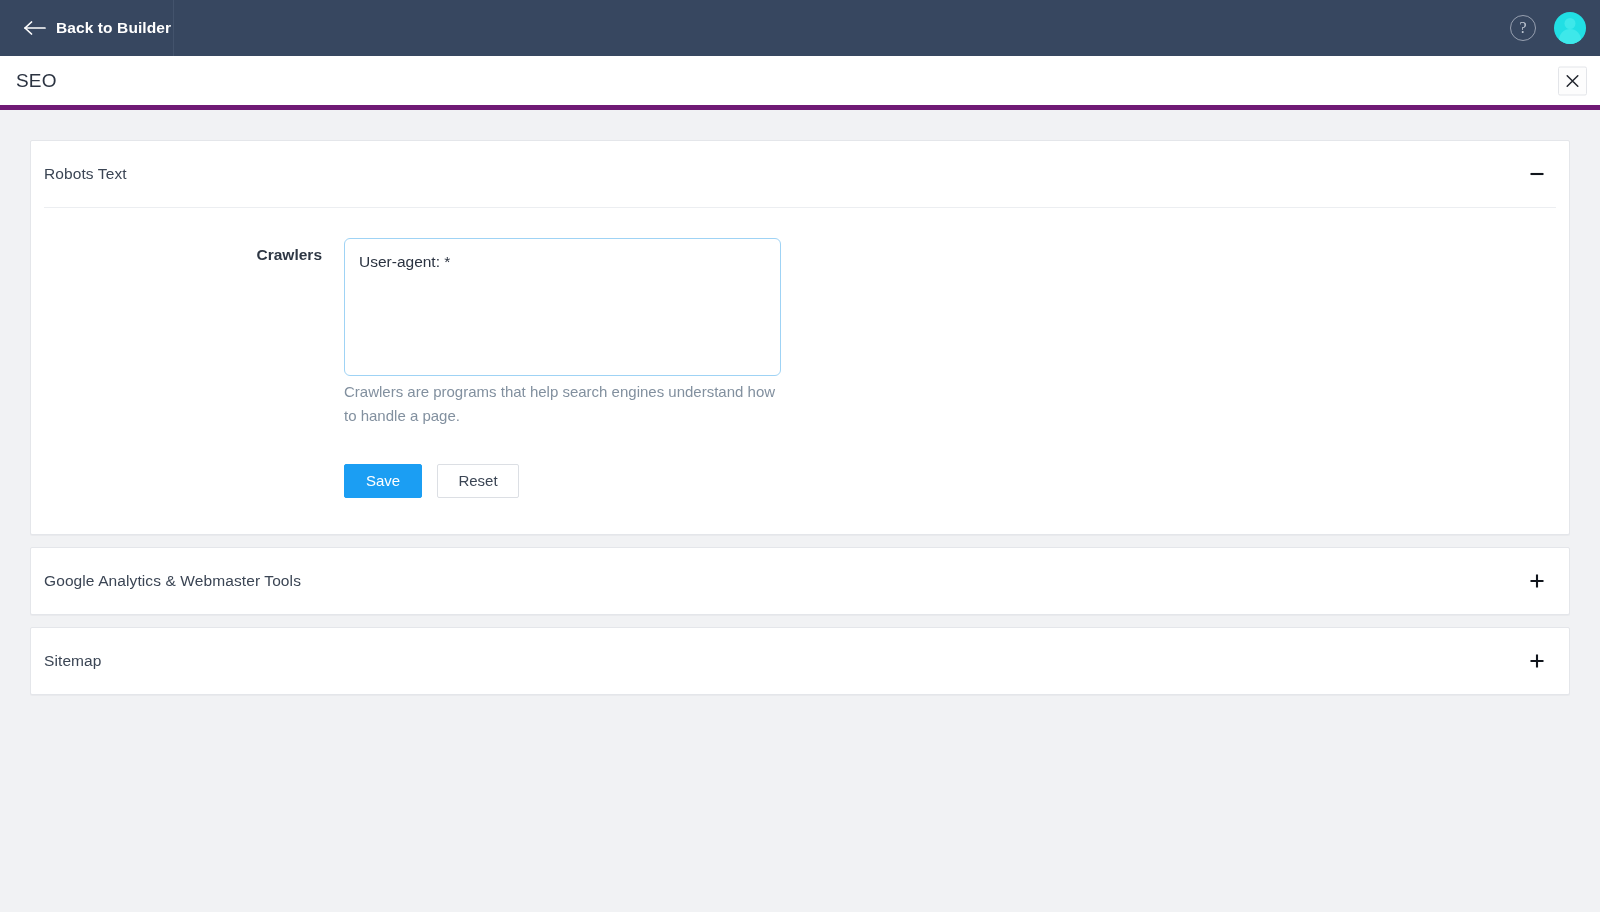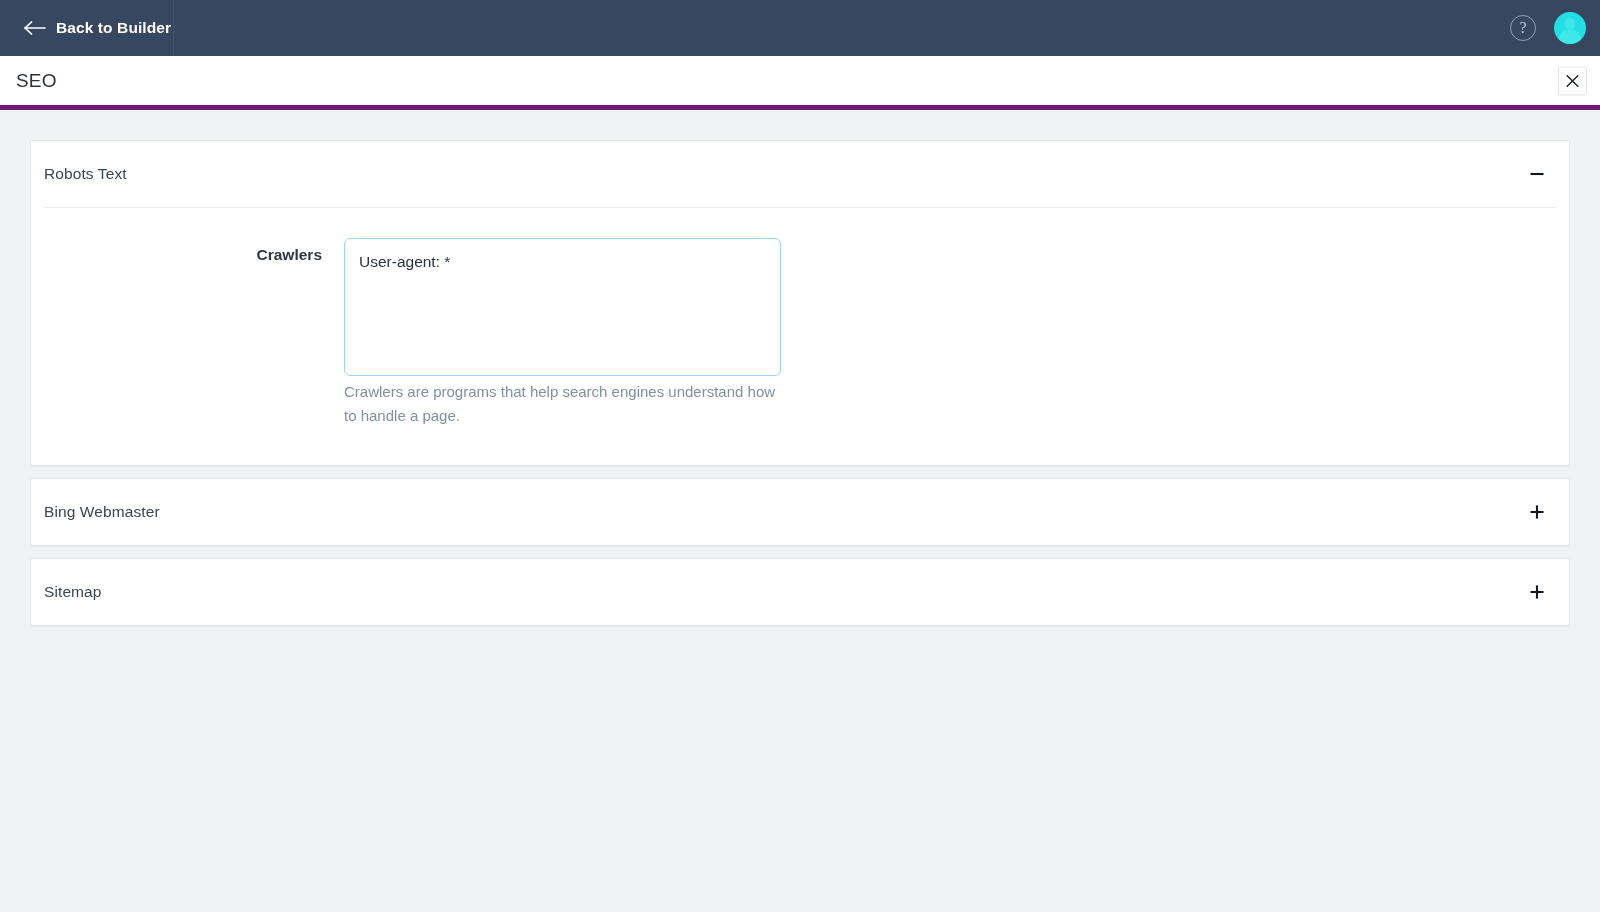--- a/index.html
+++ b/index.html
@@ -292,6 +292,10 @@
         <div class="field-control">
           <textarea class="crawler-textarea" placeholder="" style="">User-agent: *</textarea>
           <div class="field-help">Crawlers are programs that help search engines understand how to handle a page.</div>
+          <div class="btn-row">
+            <button class="btn btn-primary">Save</button>
+            <button class="btn btn-secondary">Reset</button>
+          </div>
         </div>
       </div>
     </div>

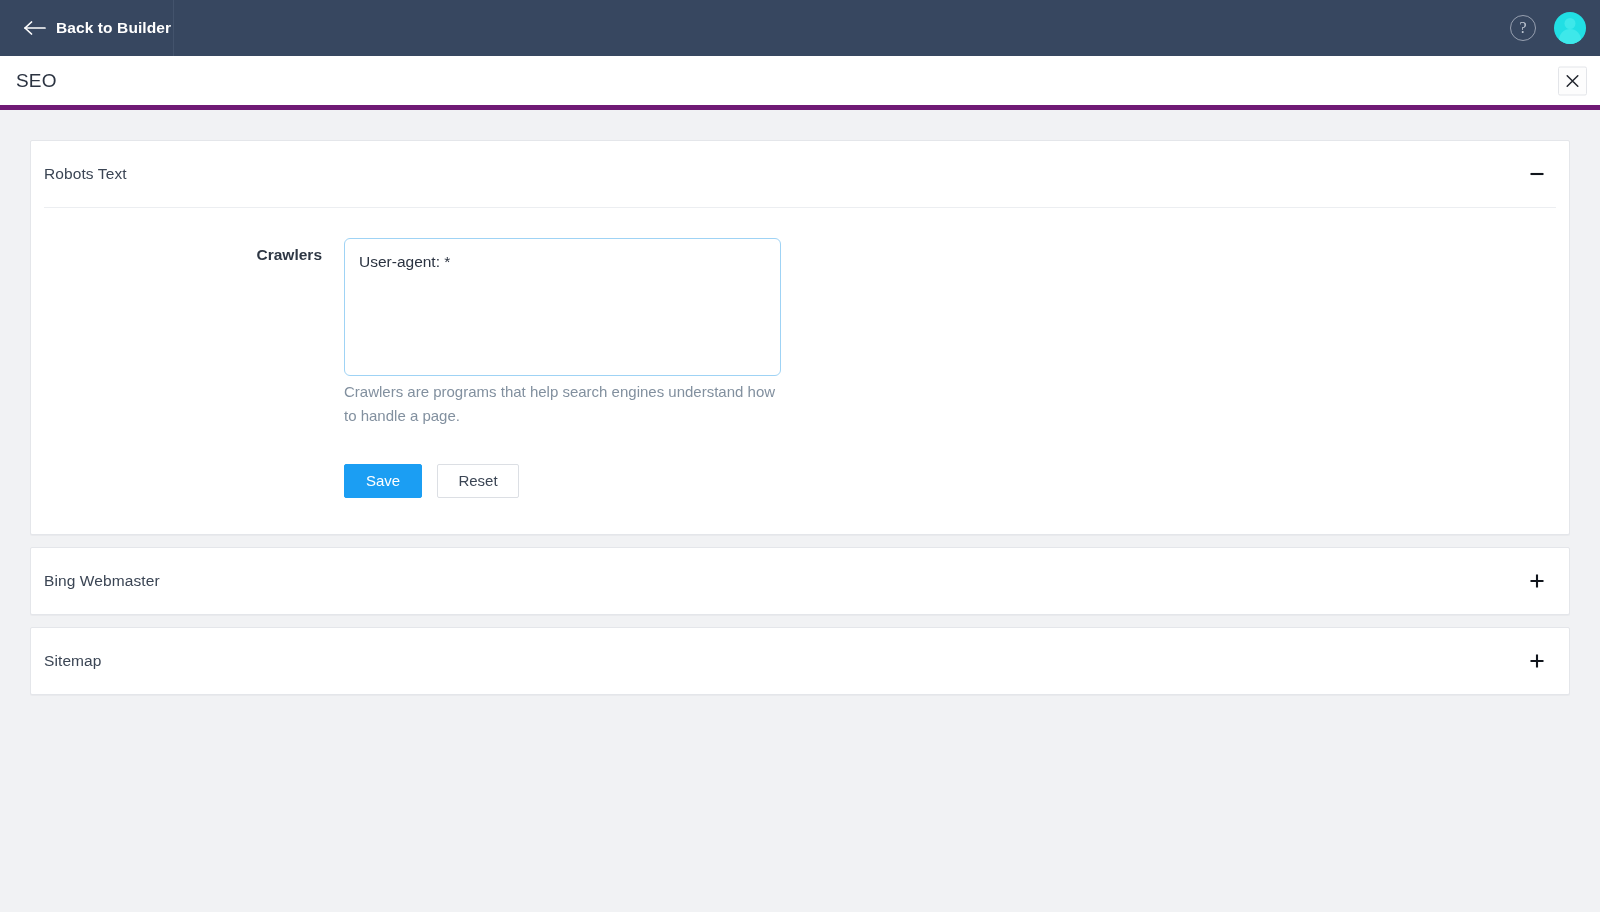--- a/index.html
+++ b/index.html
@@ -301,6 +301,16 @@
     </div>
   </div>
 
+  <div class="panel">
+    <div class="panel-header">
+      <span class="panel-title">Google Analytics &amp; Webmaster Tools</span>
+      <span class="toggle-icon">
+        <svg width="16" height="16" viewBox="0 0 16 16" fill="none">
+          <path d="M8 1.5 V14.5 M1.5 8 H14.5" stroke="#11151c" stroke-width="2.1"></path>
+        </svg>
+      </span>
+    </div>
+  </div>
 
 
   <div class="panel">

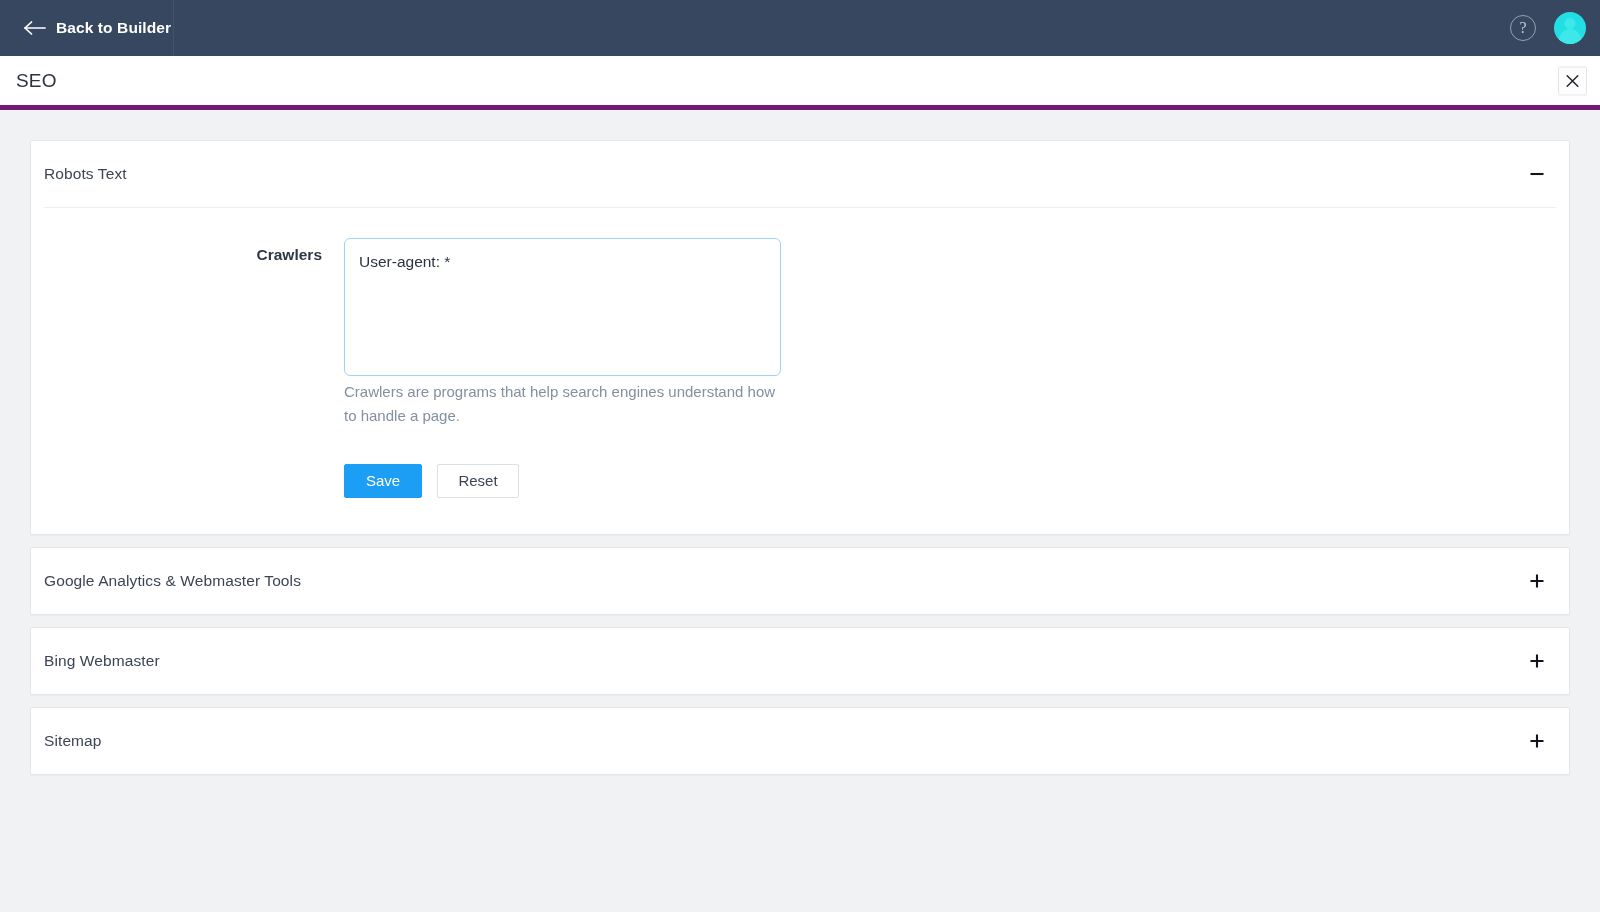--- a/index.html
+++ b/index.html
@@ -313,16 +313,6 @@
   </div>
 
 
-  <div class="panel">
-    <div class="panel-header">
-      <span class="panel-title">Bing Webmaster</span>
-      <span class="toggle-icon">
-        <svg width="16" height="16" viewBox="0 0 16 16" fill="none">
-          <path d="M8 1.5 V14.5 M1.5 8 H14.5" stroke="#11151c" stroke-width="2.1"></path>
-        </svg>
-      </span>
-    </div>
-  </div>
 
   <div class="panel">
     <div class="panel-header">

